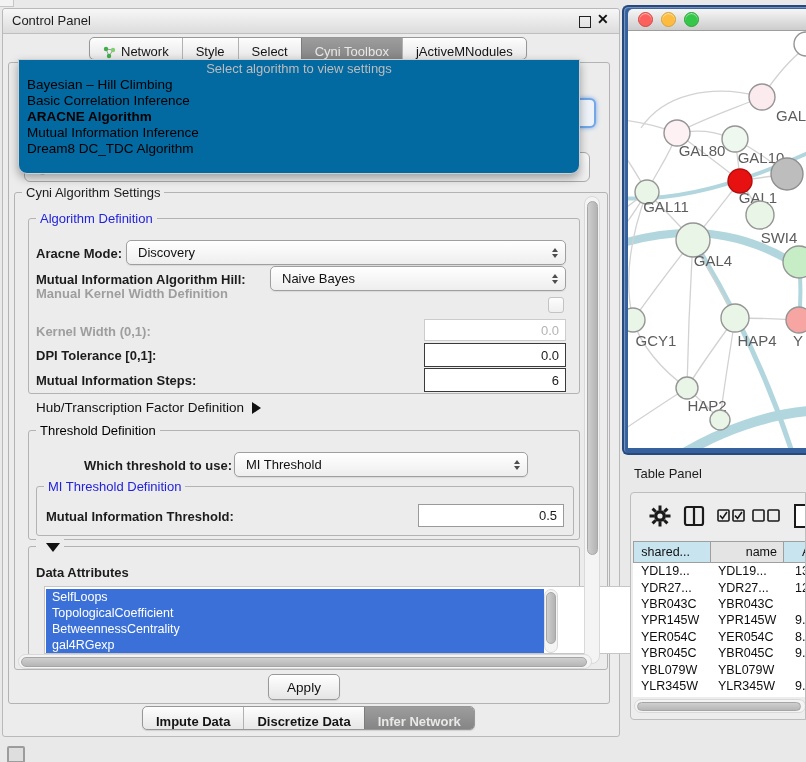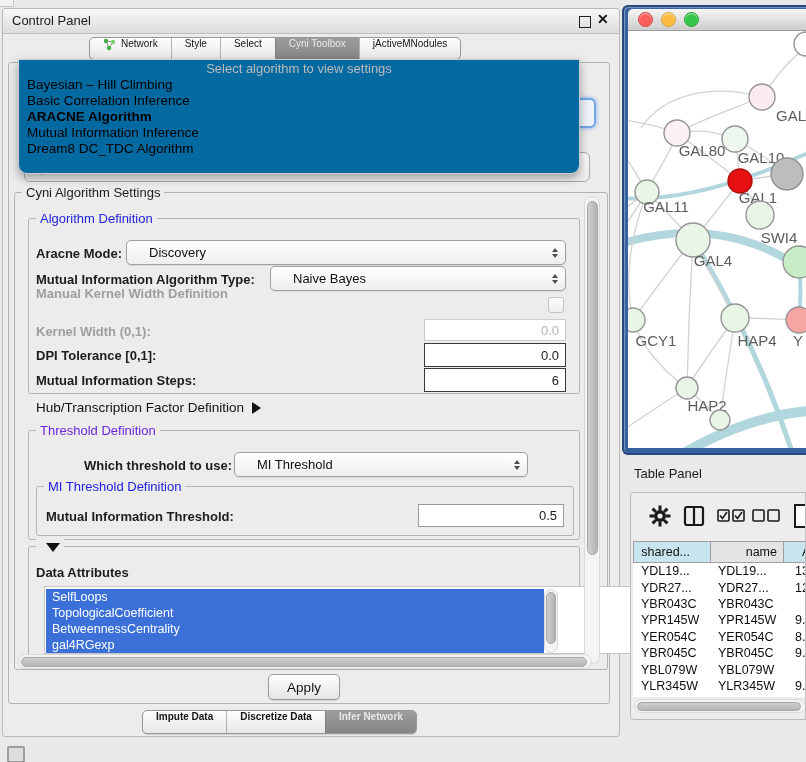--- a/index.html
+++ b/index.html
@@ -23,7 +23,7 @@
   
   .segments{display:inline-flex;border:1px solid #979797;border-radius:5px;overflow:hidden;
       background:linear-gradient(#fdfdfd,#e7e7e7);box-shadow:0 1px 1px rgba(0,0,0,.12);height:21px}
-  .segment{font-size:10px;padding:0 13px;display:flex;align-items:flex-start;gap:5px;
+  .segment{font-size:13px;padding:0 13px;display:flex;align-items:flex-end;gap:5px;
       border-left:1px solid #b1b1b1;color:#141414;white-space:nowrap}
   .segment:first-child{border-left:none}
   .segment.active{background:linear-gradient(#9d9d9d,#858585);color:#e9e9e7;

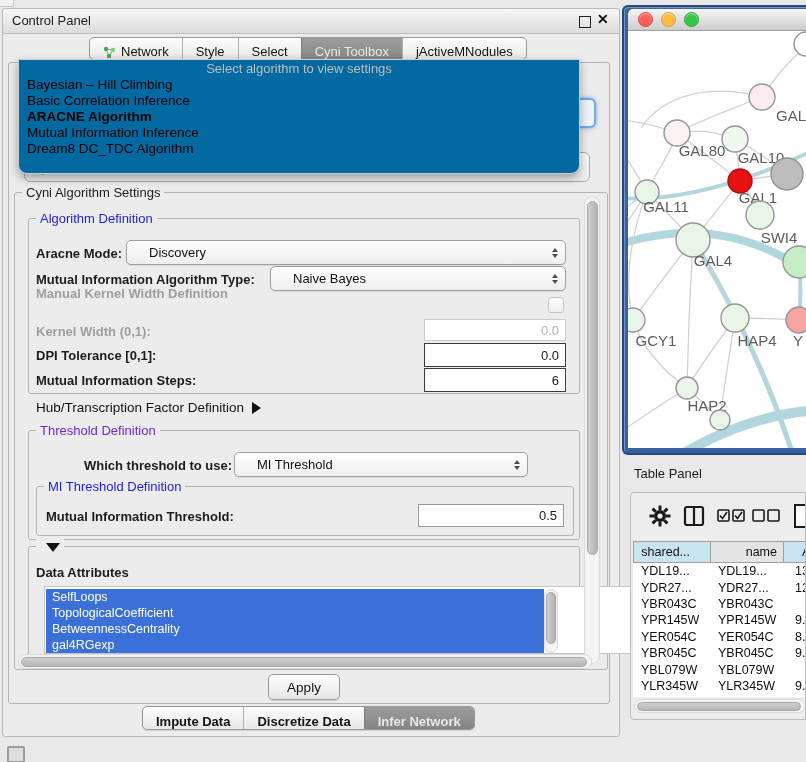--- a/index.html
+++ b/index.html
@@ -48,7 +48,7 @@
   .combo{border:1px solid #9f9f9f;border-radius:5px;
       background:linear-gradient(#ffffff,#eeeeee);
       font-size:13px;color:#111;display:flex;align-items:center;
-      padding-left:22px;box-shadow:0 1px 1px rgba(0,0,0,.08)}
+      padding-left:11px;box-shadow:0 1px 1px rgba(0,0,0,.08)}
   .arrows{position:absolute;right:7px;top:50%;transform:translateY(-50%);
       display:flex;flex-direction:column;gap:2px}
   .tri-up{width:0;height:0;border-left:3.5px solid transparent;border-right:3.5px solid transparent;

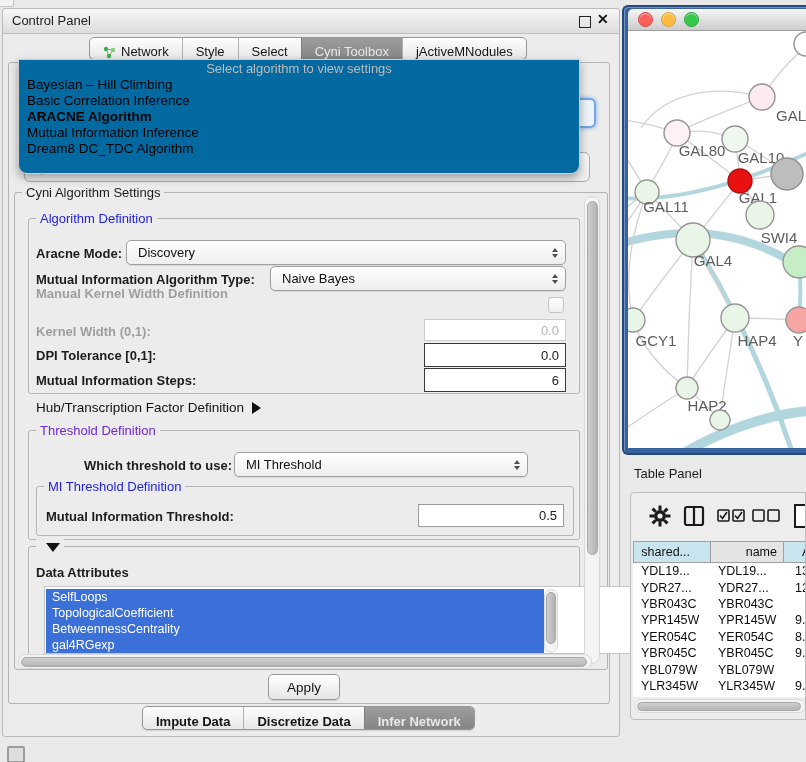--- a/index.html
+++ b/index.html
@@ -192,7 +192,7 @@
     </span>
 </div>
 
-<div class="abs lbl" style="left:36px;top:272px">Mutual Information Algorithm Type:</div>
+<div class="abs lbl" style="left:36px;top:272px">Mutual Information Algorithm Hill:</div>
 <div class="abs combo" style="left:270px;top:266px;width:296px;height:25px;box-sizing:border-box">
   <span>Naive Bayes</span>
   <span class="arrows">

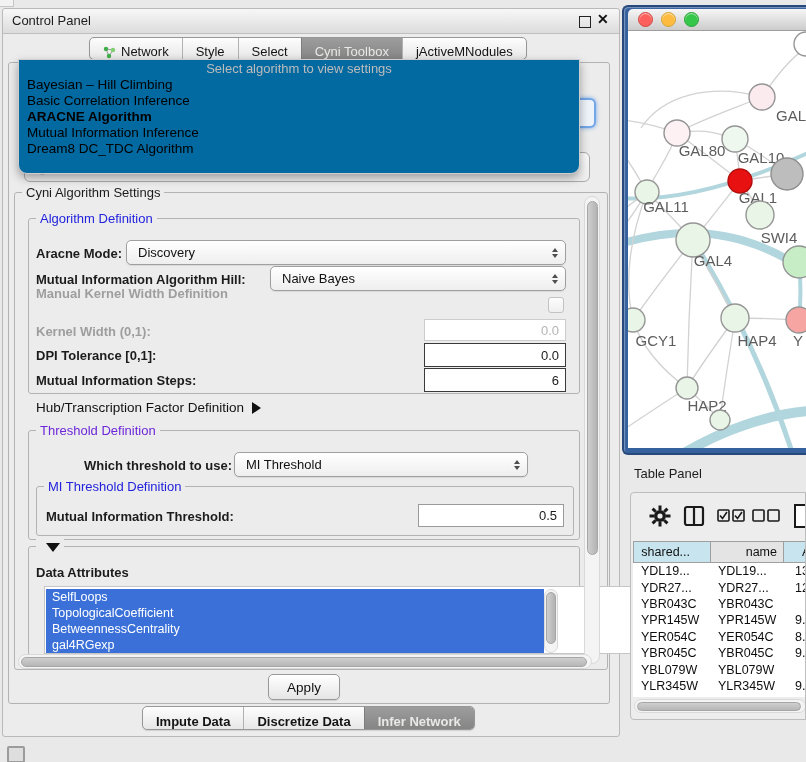--- a/index.html
+++ b/index.html
@@ -37,7 +37,7 @@
   .gbox{border:1px solid #b3b3b3;border-radius:3px;background:transparent}
   .gbox-title{background:#ececec;padding:0 4px;font-size:13px;white-space:nowrap}
   .t-blue{color:#2222dd}
-  .t-green{color:#6d28d9}
+  .t-green{color:#000000}
   .t-black{color:#1c1c1c}
 
   .lbl{font-size:13px;font-weight:bold;color:#1c1c1c;white-space:nowrap}

